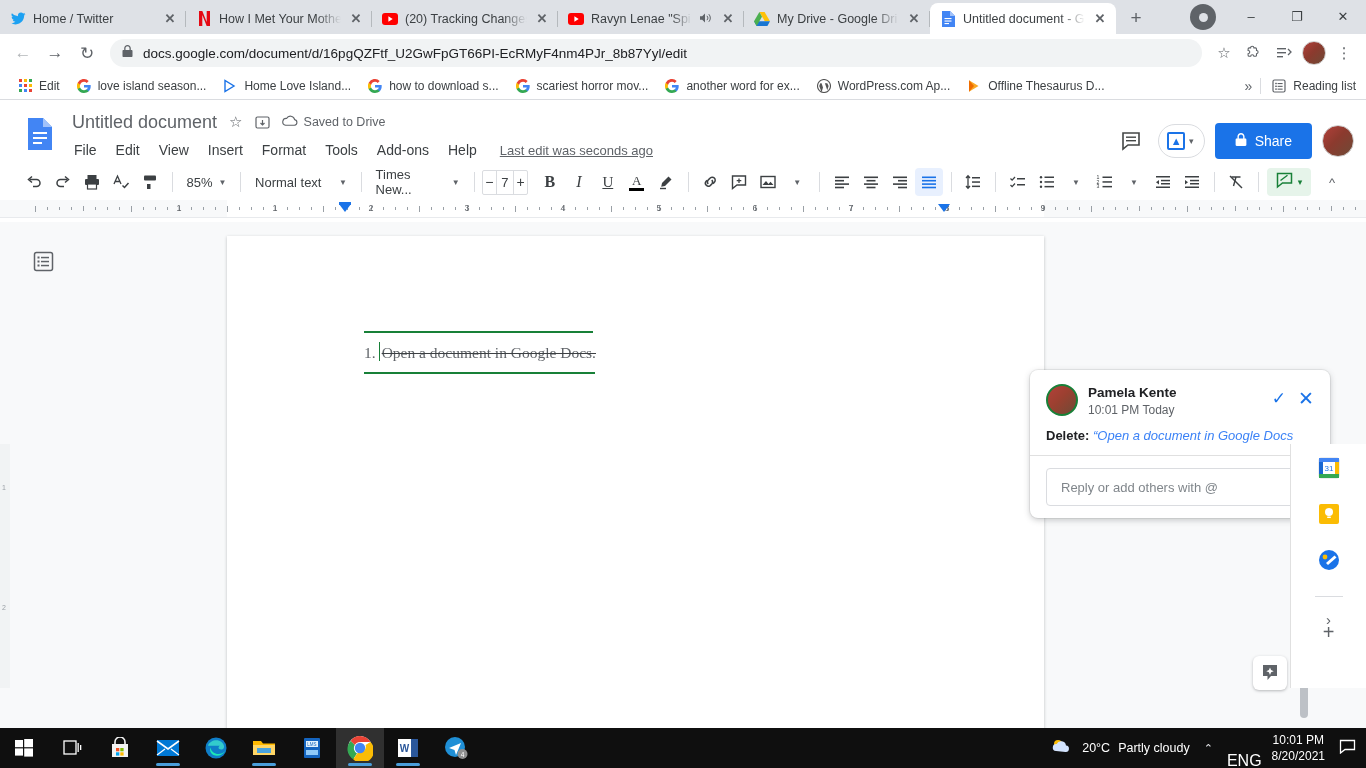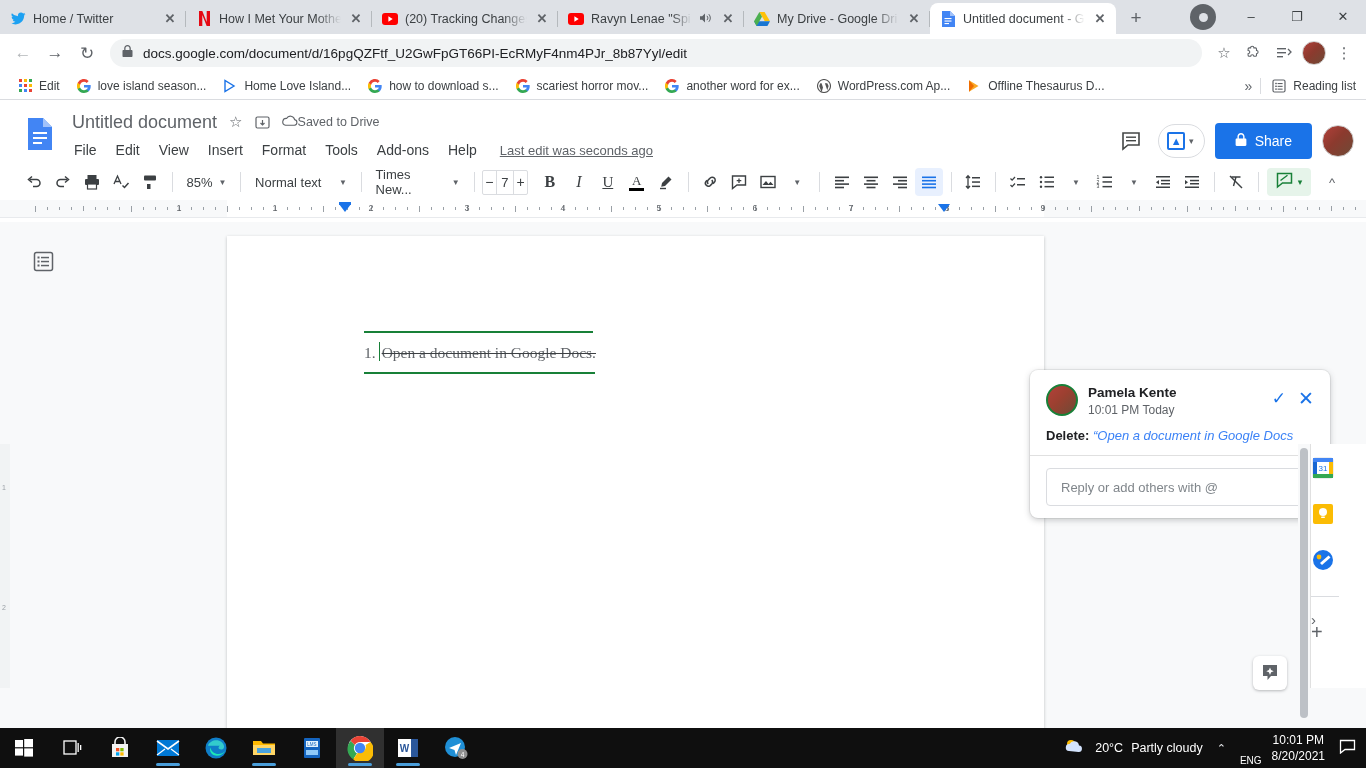--- a/index.html
+++ b/index.html
@@ -111,7 +111,7 @@
   .docs-title-row { display: flex; align-items: center; gap: 12px; height: 28px; }
   .docs-title { font-size: 18px; color: #5f6368; font-weight: 400; }
   .hdr-icon { color: #5f6368; font-size: 15px; display: flex; align-items: center; }
-  .saved-to-drive { display: flex; align-items: center; gap: 0; font-size: 12.5px; color: #5f6368; }
+  .saved-to-drive { display: flex; align-items: center; gap: 6px; font-size: 12.5px; color: #5f6368; }
   .docs-menu-row { display: flex; align-items: center; gap: 15px; height: 26px; padding-top: 2px; }
   .docs-menu-item { font-size: 14px; color: #3c4043; padding: 2px 2px; }
   .last-edit { font-size: 13px; color: #5f6368; text-decoration: underline; margin-left: 6px; }

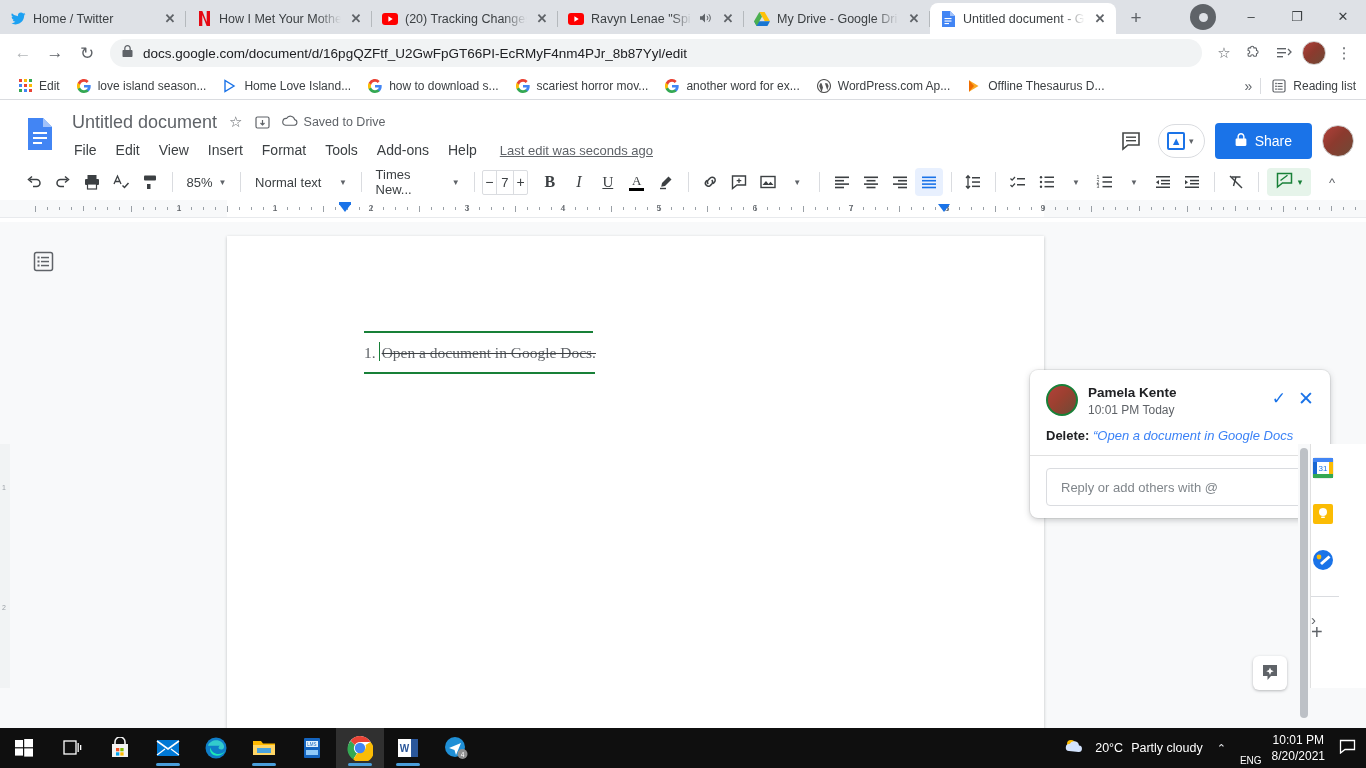--- a/index.html
+++ b/index.html
@@ -260,9 +260,9 @@
 
   
   .side-panel {
-    position: absolute; right: 0; top: 222px; bottom: 40px; width: 56px;
+    position: absolute; right: 0; top: 222px; bottom: 40px; width: 76px;
     background: #fff; border-left: 1px solid #e0e0e0;
-    display: flex; flex-direction: column; align-items: flex-start; padding-top: 12px; gap: 22px;
+    display: flex; flex-direction: column; align-items: center; padding-top: 12px; gap: 22px;
   }
   .sp-icon { width: 24px; height: 24px; display: flex; align-items: center; justify-content: center; }
   .sp-div { width: 28px; height: 1px; background: #dadce0; margin: 2px 0; }

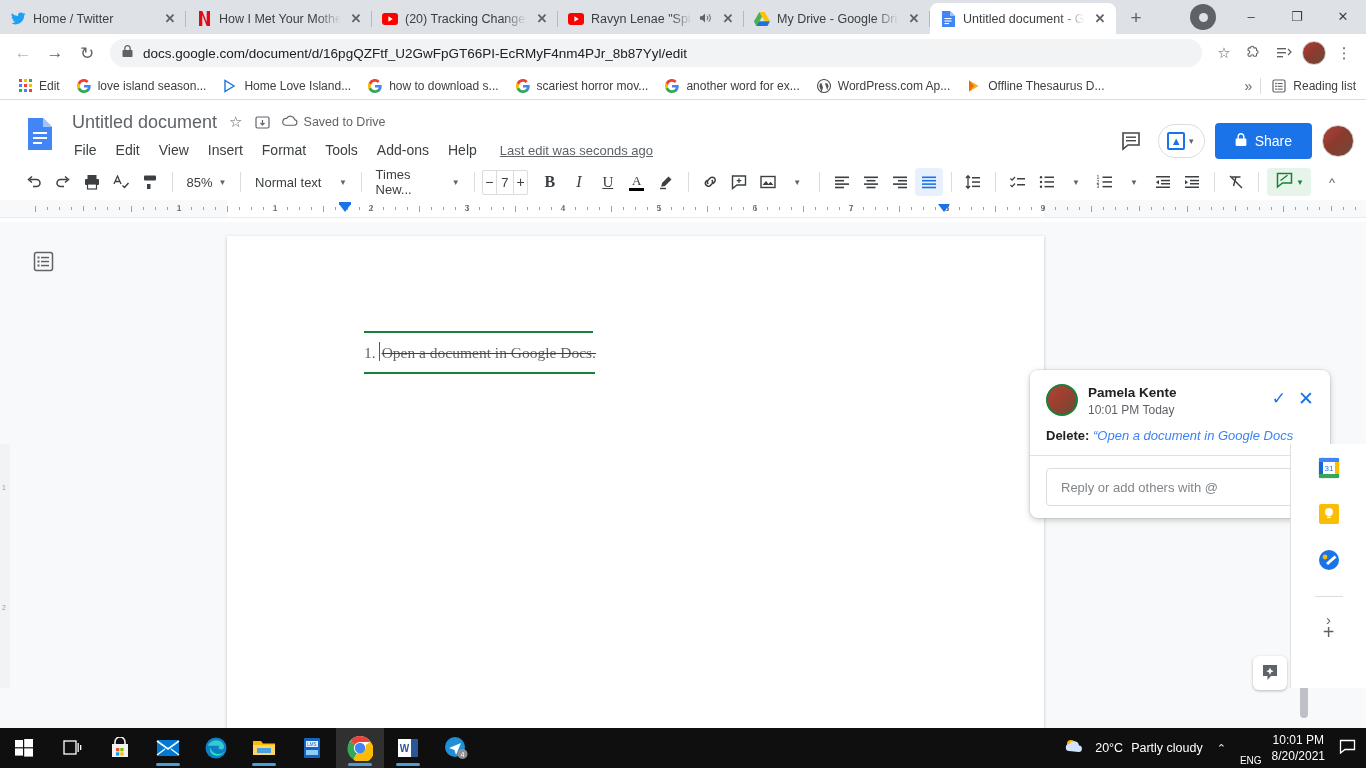--- a/index.html
+++ b/index.html
@@ -308,7 +308,7 @@
   .tray { margin-left: auto; display: flex; align-items: center; gap: 10px; padding-right: 10px; color: #fff; }
   .tray-weather { display: flex; align-items: center; gap: 8px; font-size: 12.5px; }
   .tray-caret { font-size: 11px; color: #e8eaed; padding: 0 4px; }
-  .tray-lang { font-size: 10px; margin-top: 25px; }
+  .tray-lang { font-size: 16px; margin-top: 25px; }
   .tray-clock { font-size: 12px; text-align: center; line-height: 1.35; }
   .tray-notif { font-size: 15px; padding-left: 4px; }
 </style>

